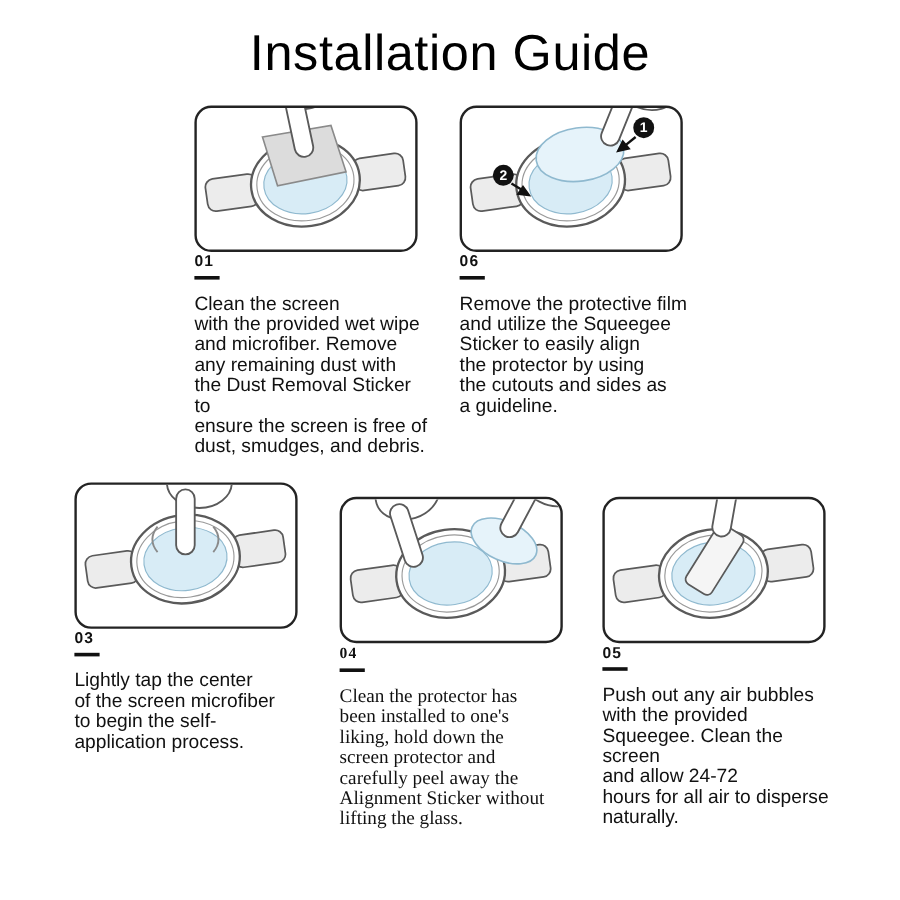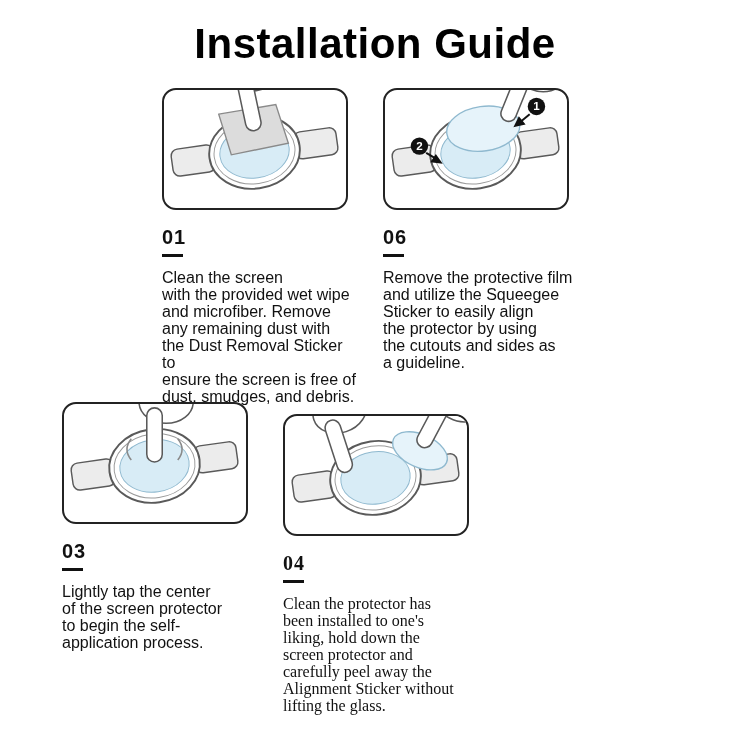--- a/index.html
+++ b/index.html
@@ -9,7 +9,7 @@
   .title {
     position: absolute; top: 20px; left: 0; right: 0;
     margin: 0; text-align: center;
-    font-size: 42px; font-weight: 700; color: #000;
+    font-size: 42px; font-weight: 400; color: #000;
     letter-spacing: 0.5px;
   }
 

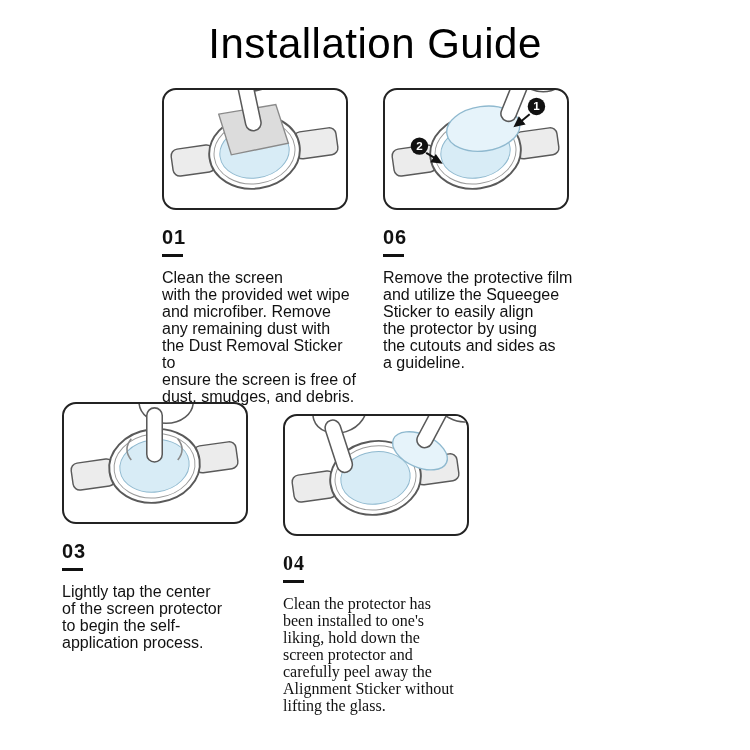--- a/index.html
+++ b/index.html
@@ -31,8 +31,8 @@
   .illo-box svg { display: block; width: 100%; height: 100%; }
 
   .step-number {
-    display: block; margin-top: 16px;
-    font-size: 20px; font-weight: 700;
+    display: block; margin-top: 0;
+    font-size: 13px; font-weight: 700;
     color: var(--text, #111); letter-spacing: 1px;
   }
   .step-rule {

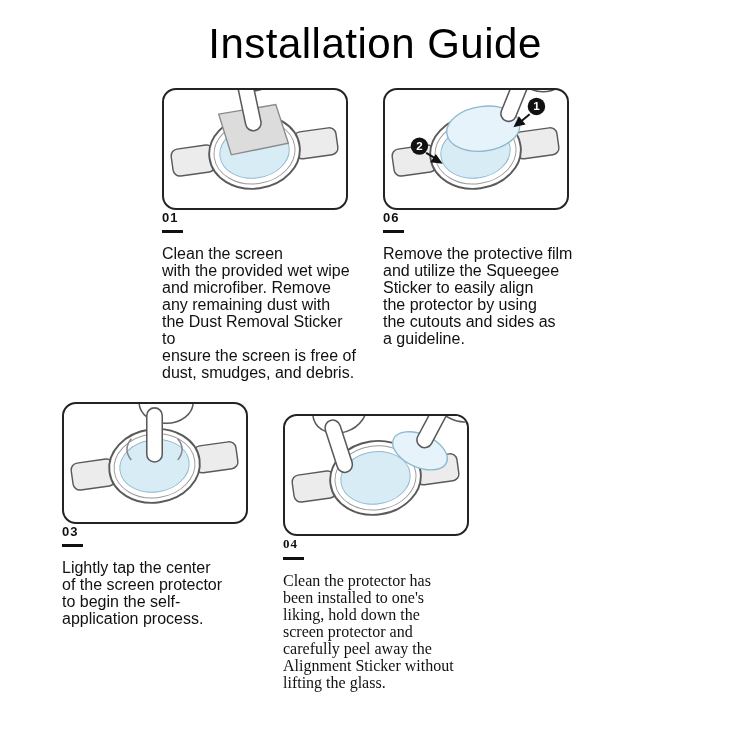--- a/index.html
+++ b/index.html
@@ -172,6 +172,23 @@
 lifting the glass.</p>
   </section>
 
+  <section class="step" id="step5">
+    <div class="illo-box">
+      <svg viewBox="0 0 185 122">
+        <use href="#watch-base"></use>
+        <rect class="squeegee" x="80" y="22" width="26" height="60" rx="5" transform="rotate(32 93 52)"></rect>
+        <use href="#finger-down" transform="translate(98,30) rotate(10)"></use>
+      </svg>
+    </div>
+    <span class="step-number">05</span>
+    <div class="step-rule"></div>
+    <p class="step-text">Push out any air bubbles
+with the provided
+Squeegee. Clean the screen
+and allow 24-72
+hours for all air to disperse
+naturally.</p>
+  </section>
 
 </div>
 

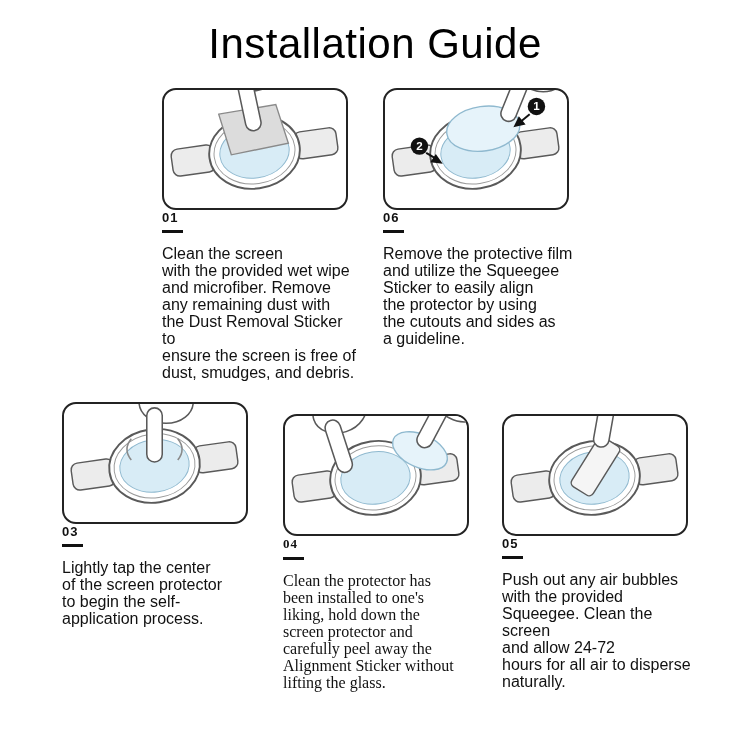--- a/index.html
+++ b/index.html
@@ -147,7 +147,7 @@
     <span class="step-number">03</span>
     <div class="step-rule"></div>
     <p class="step-text">Lightly tap the center
-of the screen protector
+of the screen microfiber
 to begin the self-
 application process.</p>
   </section>

